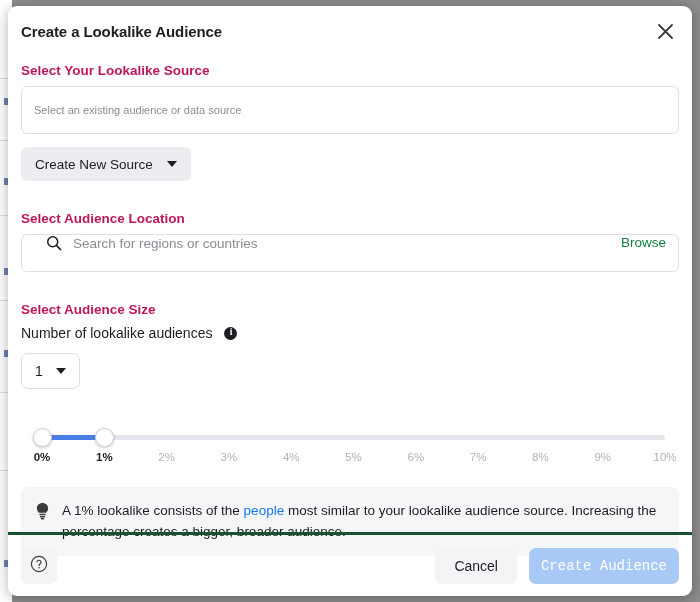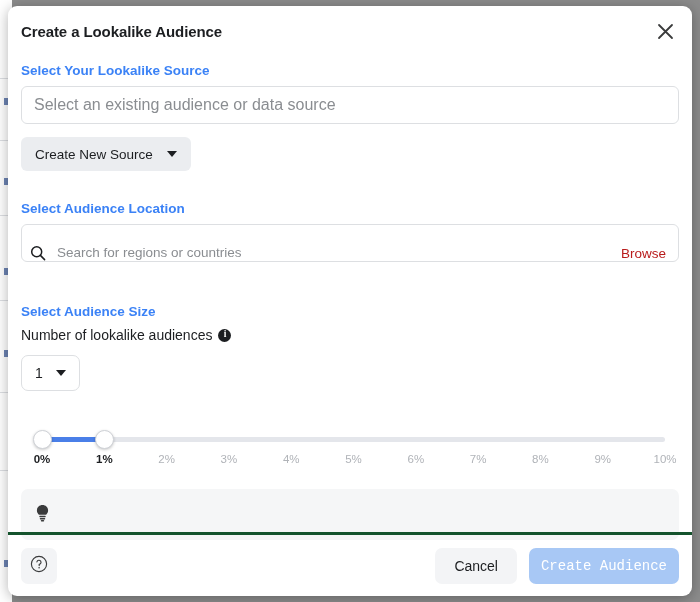--- a/index.html
+++ b/index.html
@@ -88,7 +88,7 @@
   .section-label {
     font-size: 13.5px;
     font-weight: bold;
-    color: #3b82f6;
+    color: #be185d;
     margin: 0 0 8px 0;
   }
   .sec-source { margin-top: 3px; }

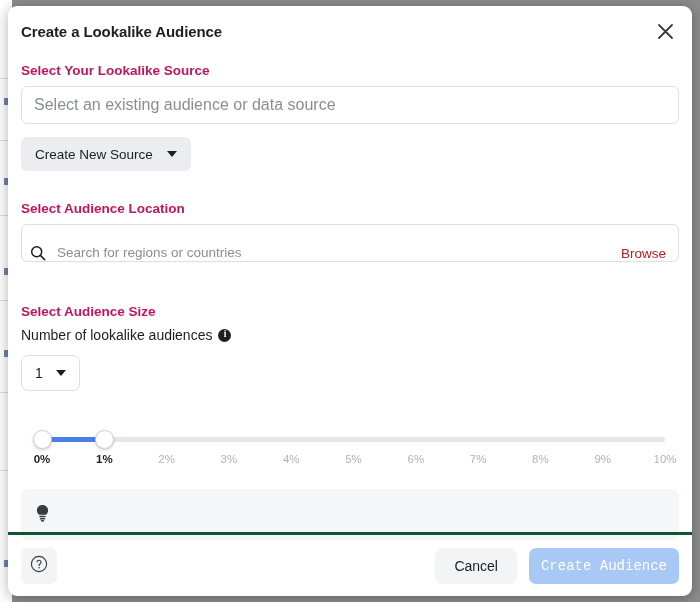--- a/index.html
+++ b/index.html
@@ -96,12 +96,12 @@
   .text-field {
     box-sizing: border-box;
     width: 100%;
-    height: 38px;
+    height: 48px;
     border: 1px solid #dddfe2;
     border-radius: 6px;
     background: #fff;
     font-family: "Liberation Sans", sans-serif;
-    font-size: 16px;
+    font-size: 11px;
     color: #1c1e21;
     padding: 0 12px;
     outline: none;

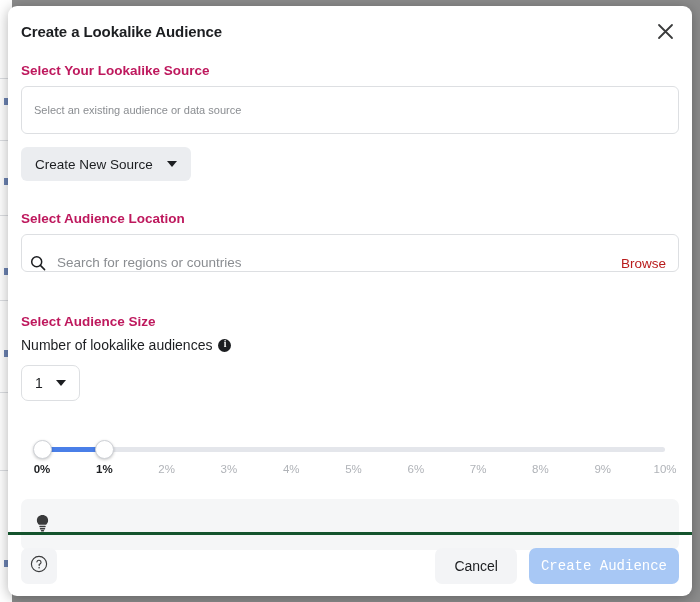--- a/index.html
+++ b/index.html
@@ -134,13 +134,13 @@
   .search-row {
     box-sizing: border-box;
     display: flex;
-    align-items: flex-end;
+    align-items: flex-start;
     width: 100%;
     height: 38px;
     border: 1px solid #dddfe2;
     border-radius: 6px;
     background: #fff;
-    padding: 0 12px 0 8px;
+    padding: 0 12px 0 24px;
   }
   .search-row .s-icon { flex: 0 0 auto; display:flex; }
   .search-input {

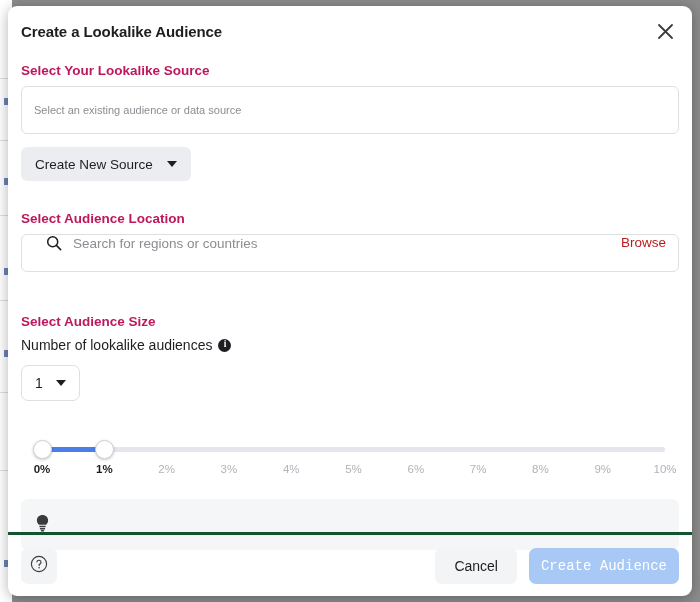--- a/index.html
+++ b/index.html
@@ -157,7 +157,7 @@
   .browse-link {
     flex: 0 0 auto;
     font-size: 13.5px;
-    color: #b91c1c;
+    color: #15803d;
     cursor: pointer;
     text-decoration: none;
   }

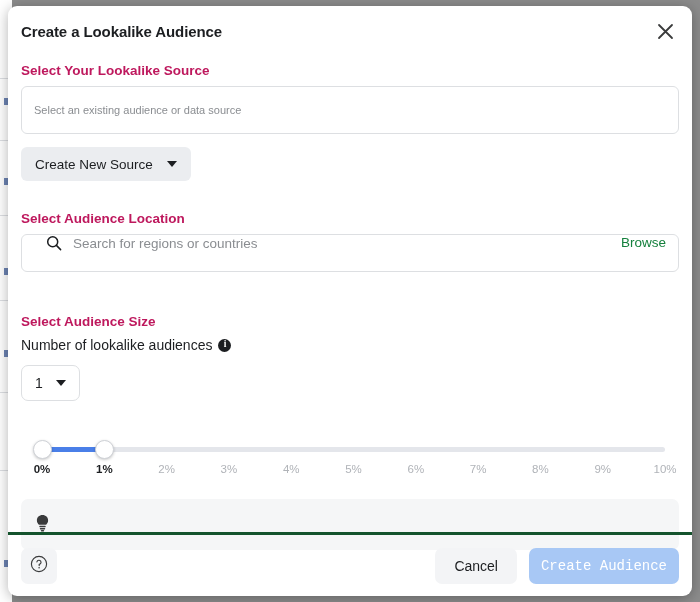--- a/index.html
+++ b/index.html
@@ -162,7 +162,7 @@
     text-decoration: none;
   }
 
-  .sec-size { margin-top: 42px; }
+  .sec-size { margin-top: 30px; }
   .subfield-label {
     display: flex;
     align-items: center;

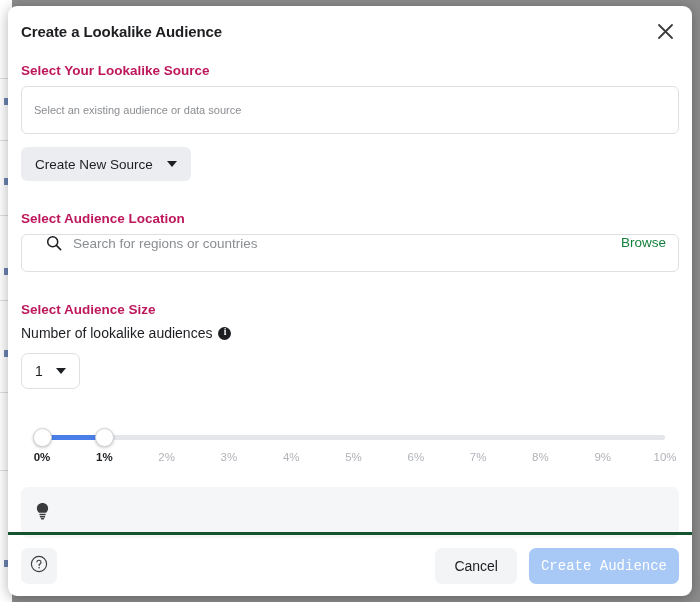--- a/index.html
+++ b/index.html
@@ -166,7 +166,7 @@
   .subfield-label {
     display: flex;
     align-items: center;
-    gap: 6px;
+    gap: 12px;
     font-size: 14px;
     color: #1c1e21;
     margin-top: 2px;

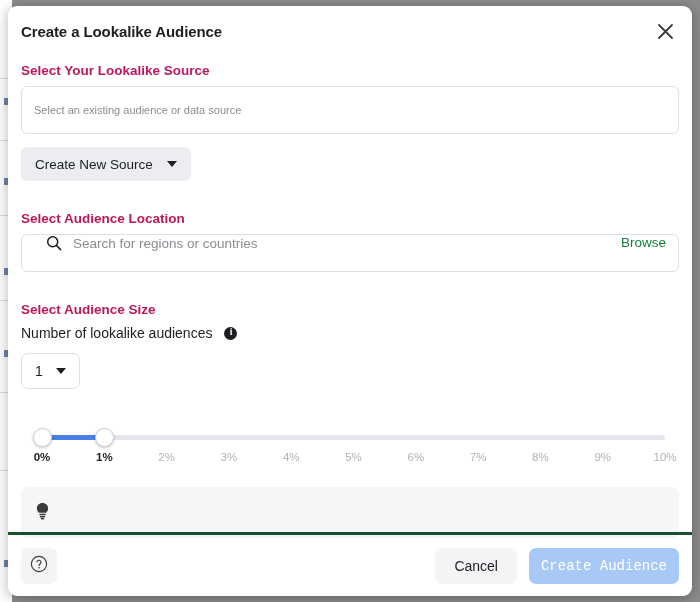--- a/index.html
+++ b/index.html
@@ -421,6 +421,9 @@
           <rect x="5.8" y="16.1" width="3.4" height="1.4" rx="0.7" fill="#3a3b3c"></rect>
         </svg>
       </span>
+      <div class="tip-text">
+        <span>A 1% lookalike consists of the </span><a class="tip-link">people</a><span> most similar to your lookalike audience source. Increasing the percentage creates a bigger, broader audience.</span>
+      </div>
     </div>
 
   </div>

